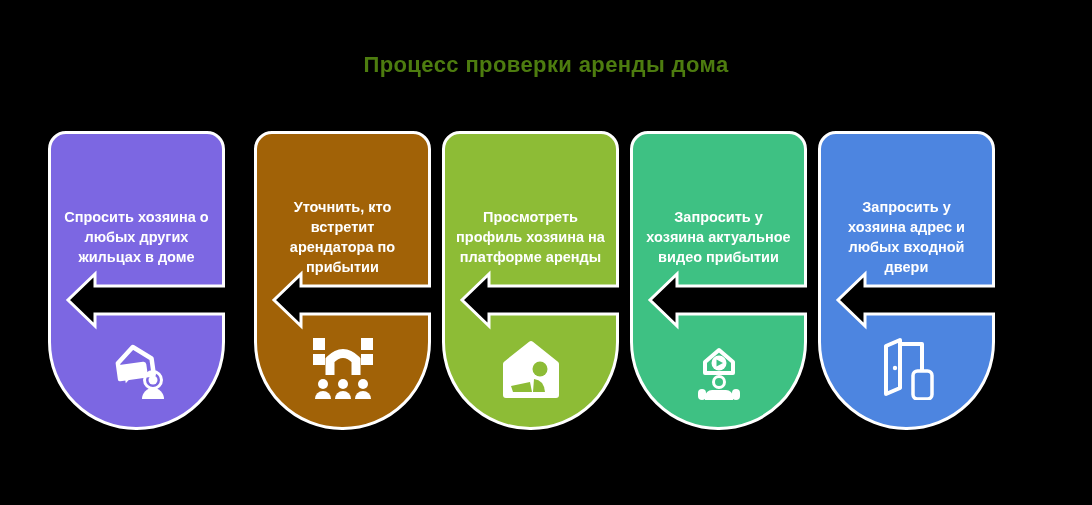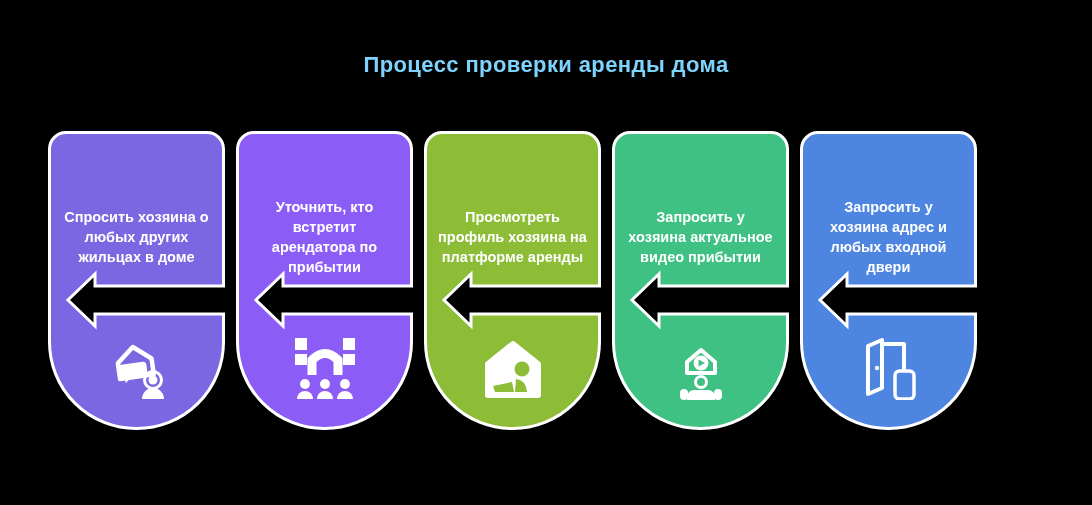--- a/index.html
+++ b/index.html
@@ -41,7 +41,7 @@
 
 <div class="canvas">
 
-  <div class="title" style="color: #7dd3fc; text-align: center;">Процесс проверки аренды дома</div>
+  <div class="title" style="color: #4d7c0f; text-align: center;">Процесс проверки аренды дома</div>
 
   <div class="steps">
 

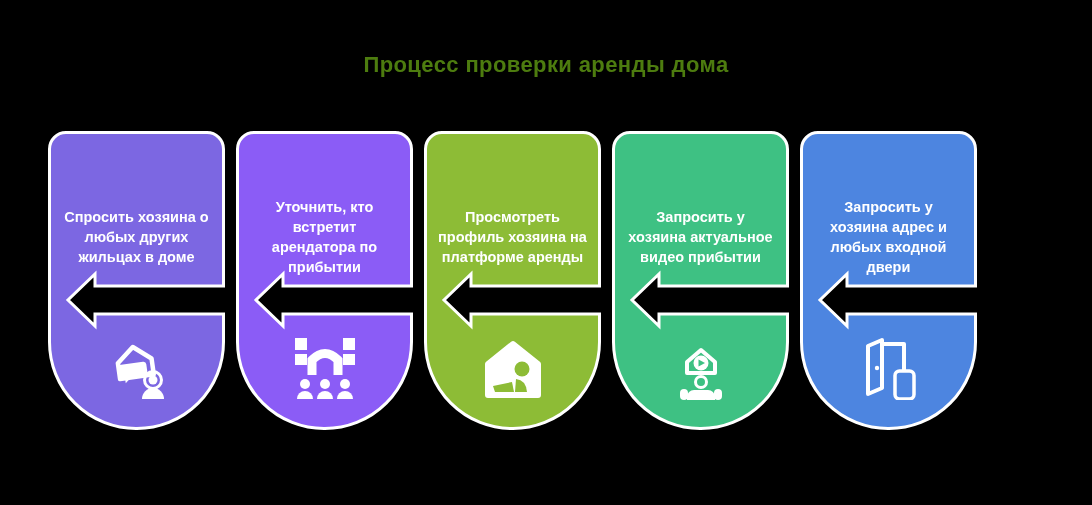--- a/index.html
+++ b/index.html
@@ -63,7 +63,7 @@
       </div>
     </div>
 
-    <div class="card" style="background-color: #8b5cf6;">
+    <div class="card" style="background-color: #a16207; margin-left: 18px;">
       <div class="label">Уточнить, кто встретит арендатора по прибытии</div>
       <svg class="arrow" width="177" height="60" viewBox="0 0 177 60">
         <path d="M195 16 H47 V4 L20 30 L47 56 V44 H195 Z"></path>

